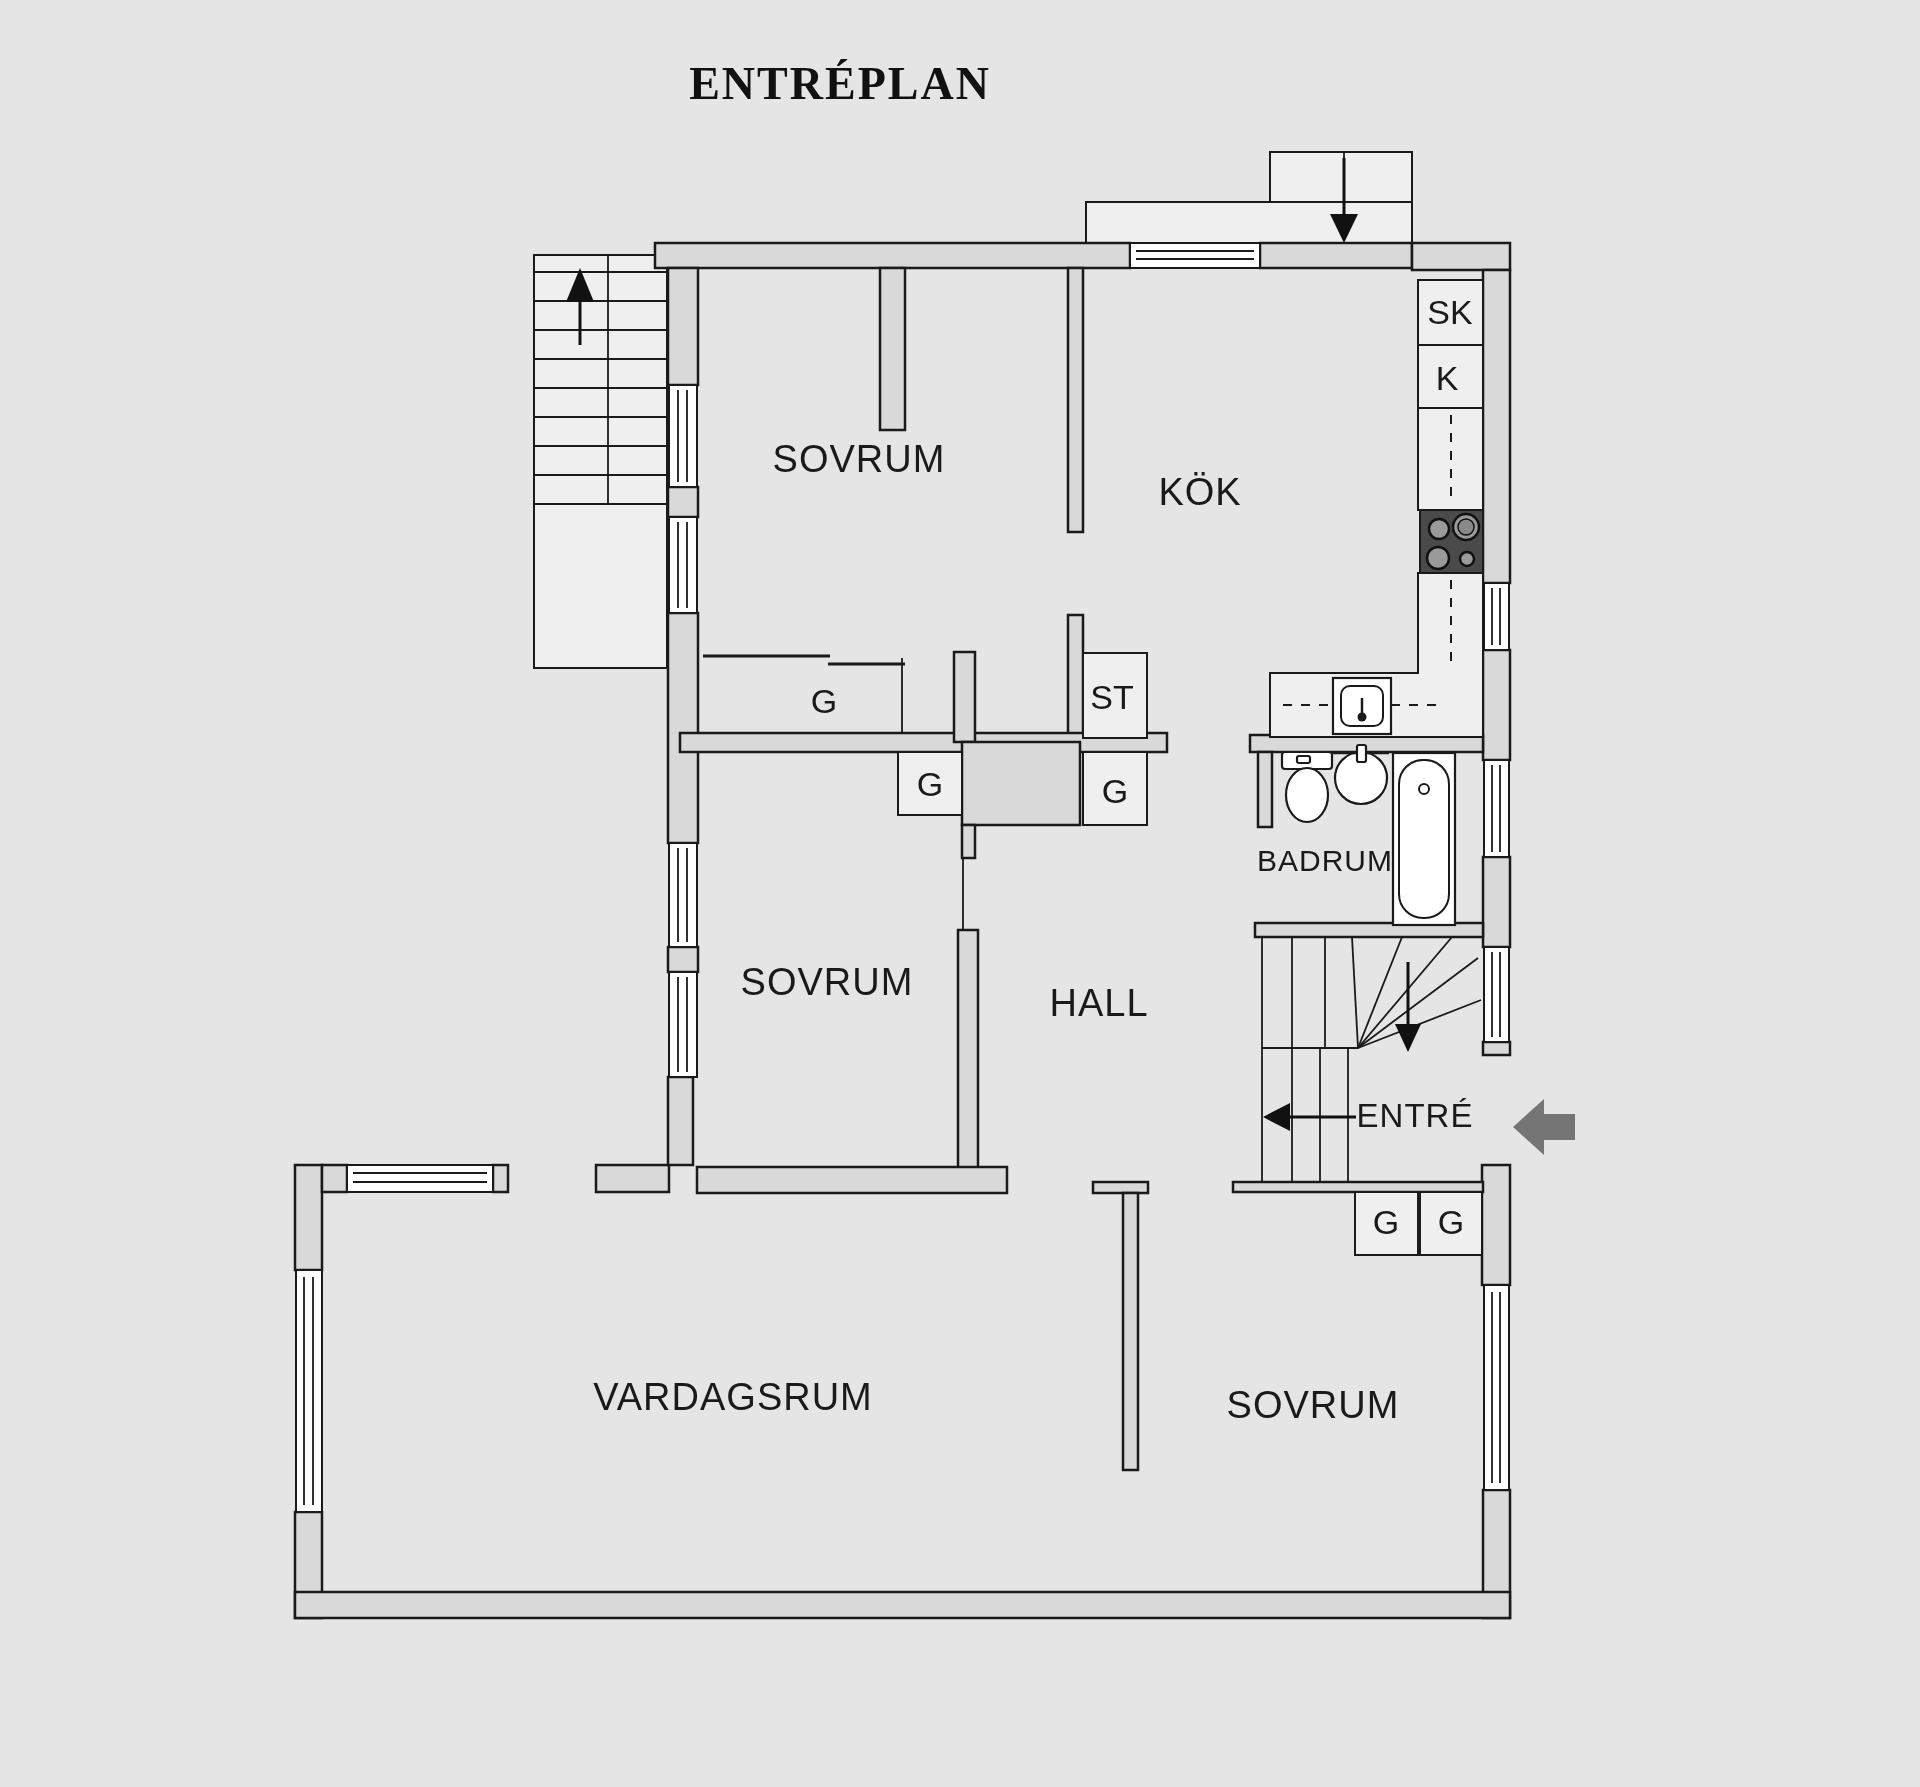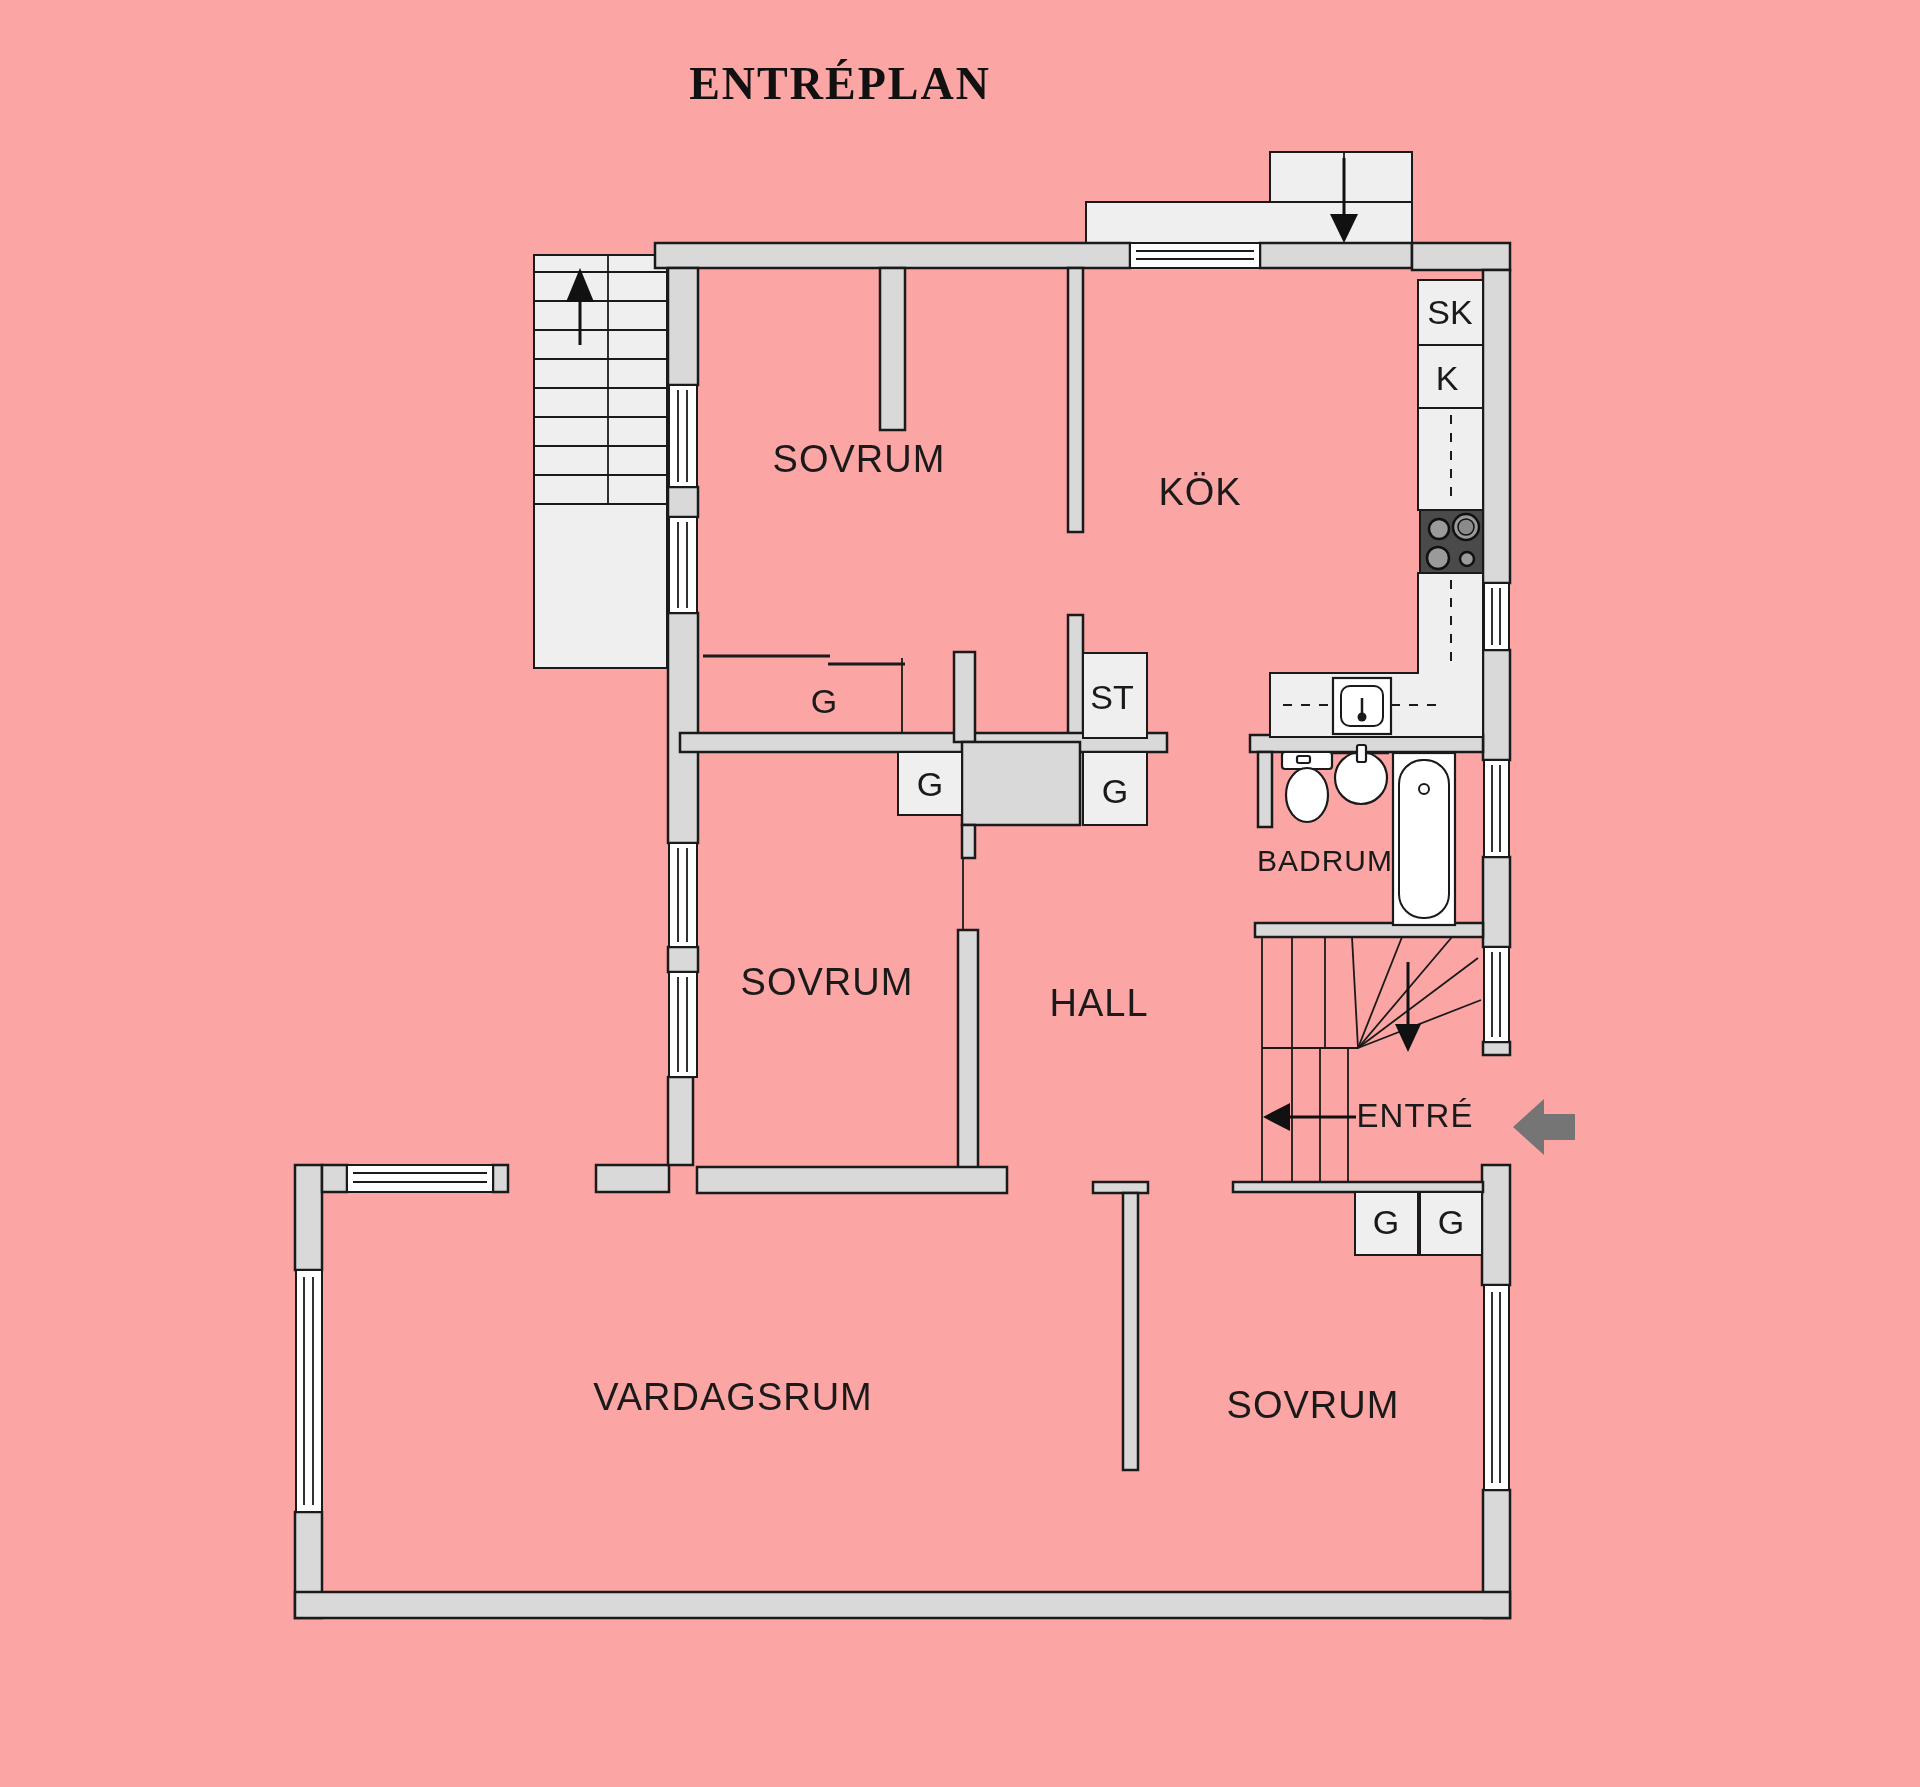--- a/index.html
+++ b/index.html
@@ -3,7 +3,7 @@
 <meta charset="utf-8">
 <style>
   html,body{margin:0;padding:0;background:#ffffff;}
-  .stage{width:1920px;height:1787px;position:relative;background:#fca5a5;}
+  .stage{width:1920px;height:1787px;position:relative;background:#e5e5e5;}
   svg{display:block;}
   .title-text{font-family:"Liberation Serif",serif;font-weight:bold;font-size:46px;letter-spacing:2px;fill:#111;}
   .room-label{font-family:"Liberation Sans",sans-serif;font-size:38px;fill:#1a1a1a;letter-spacing:1px;}

